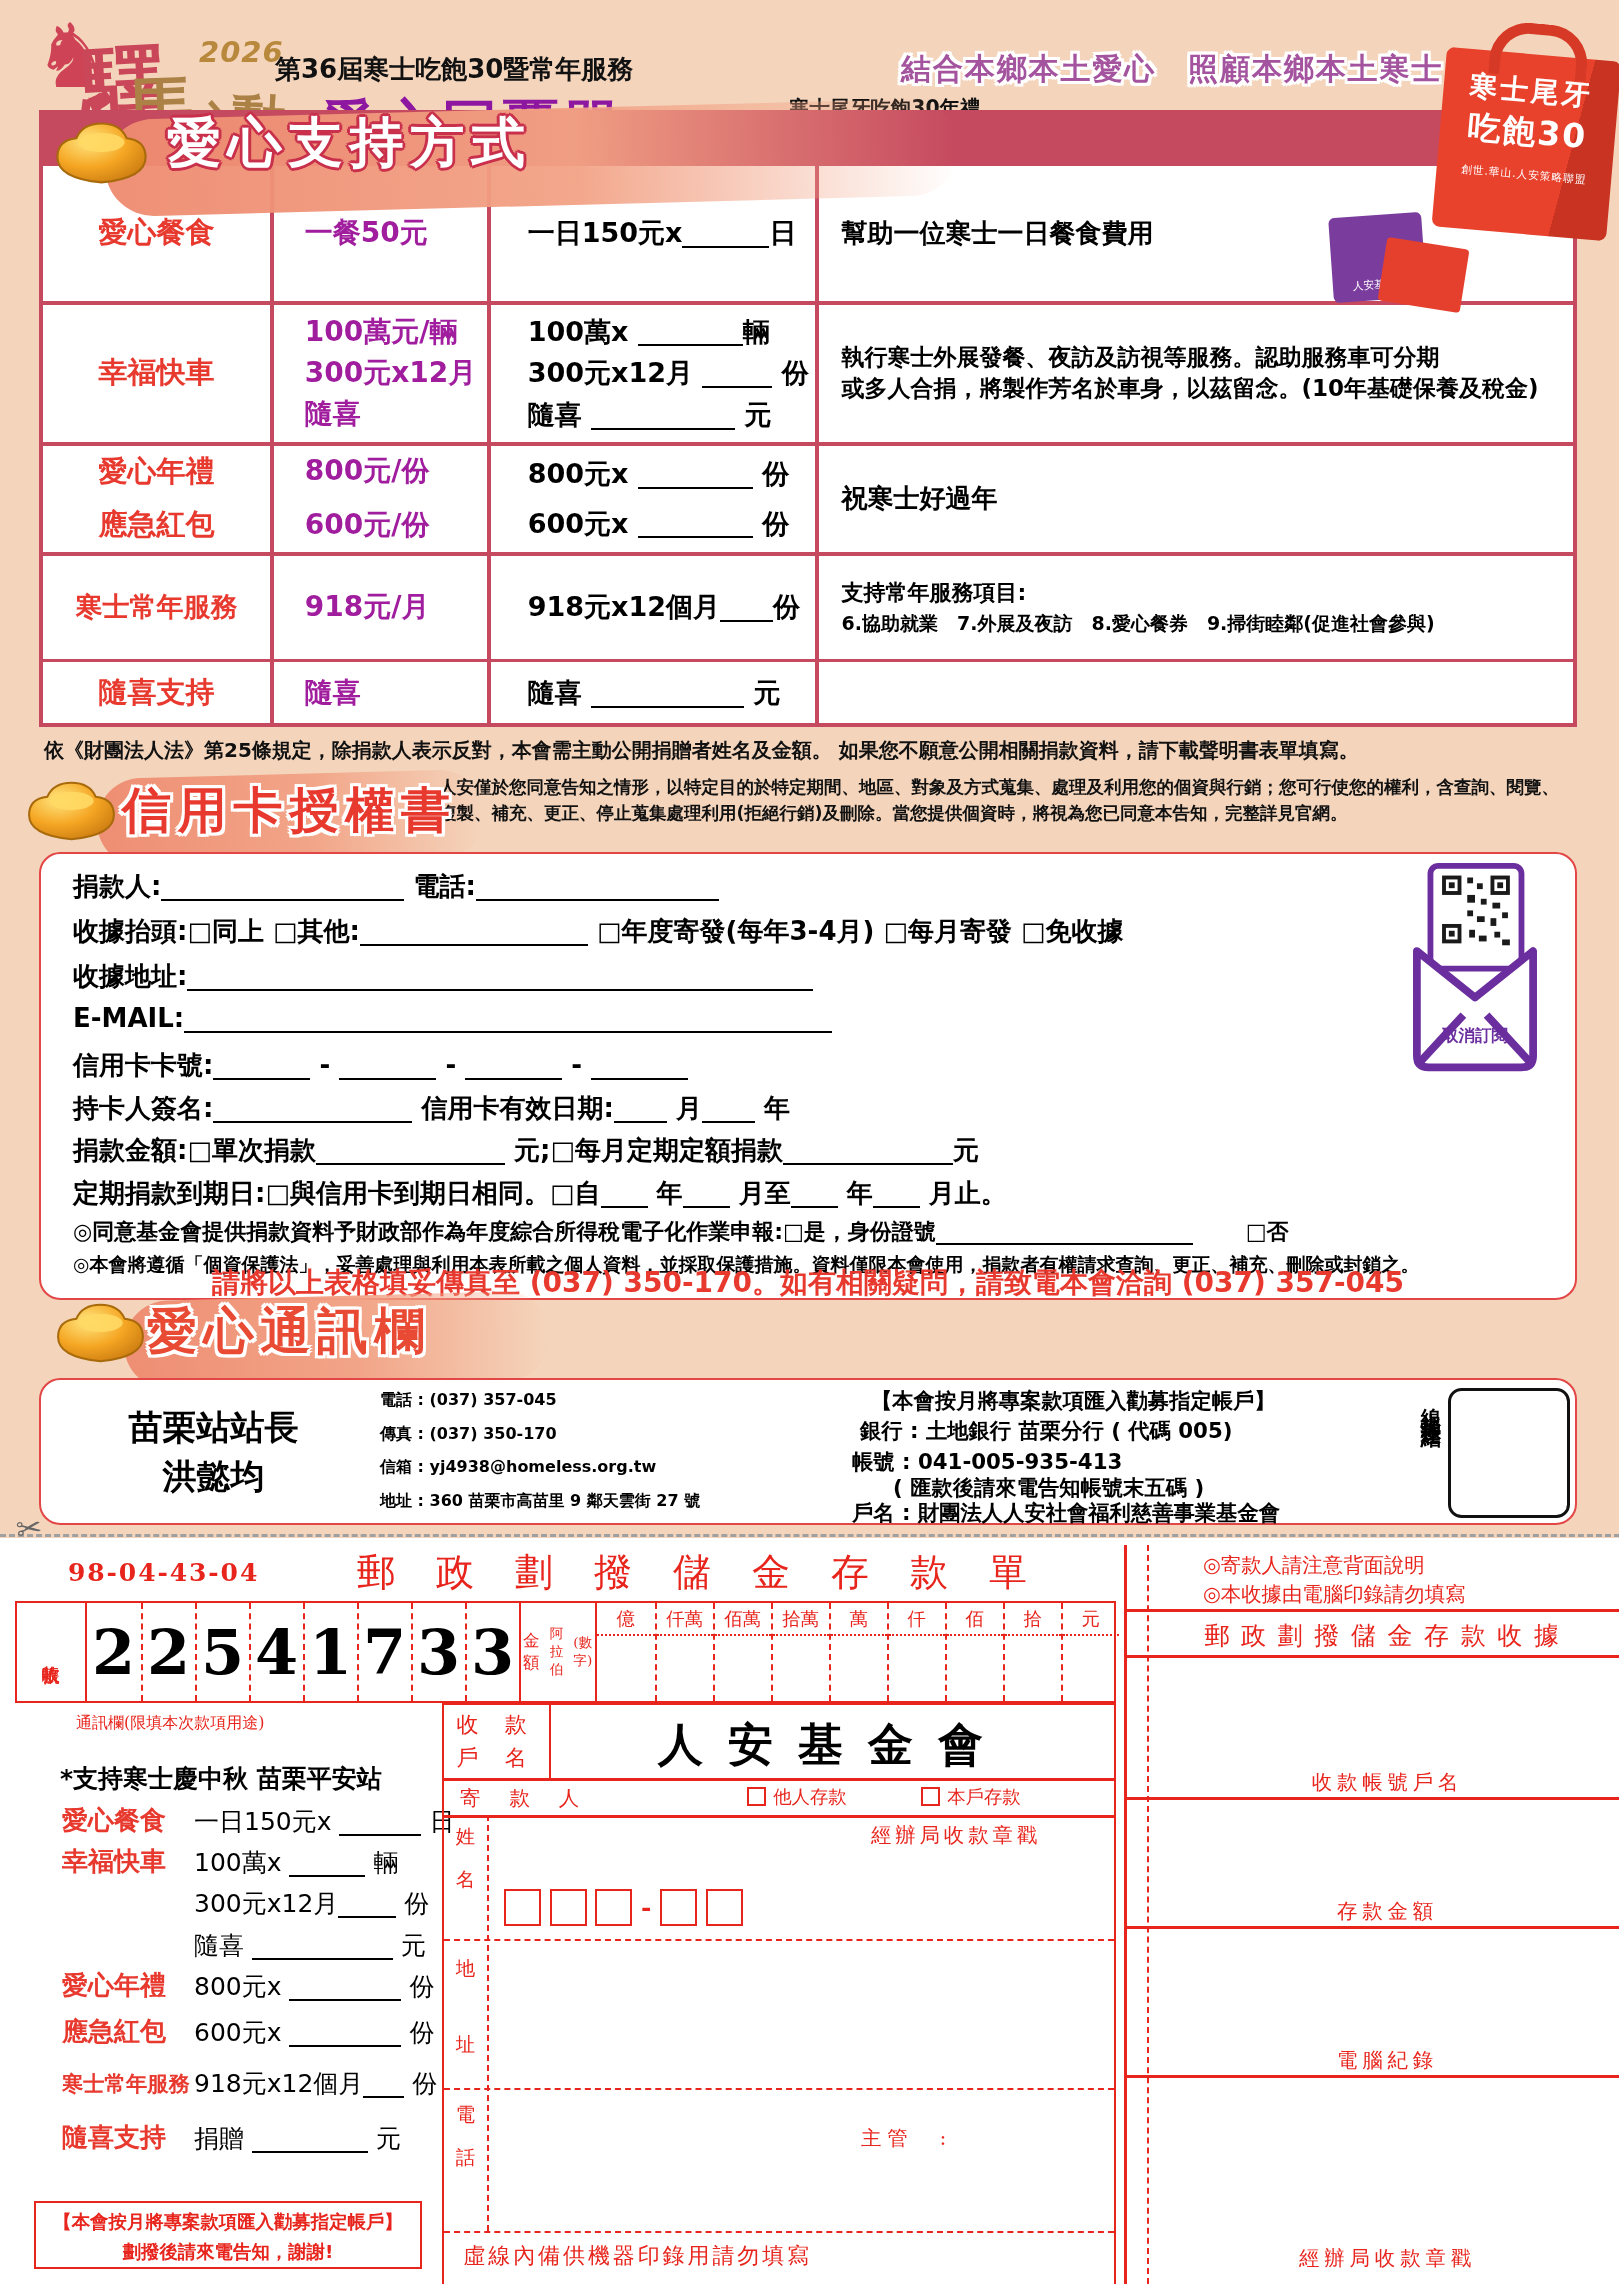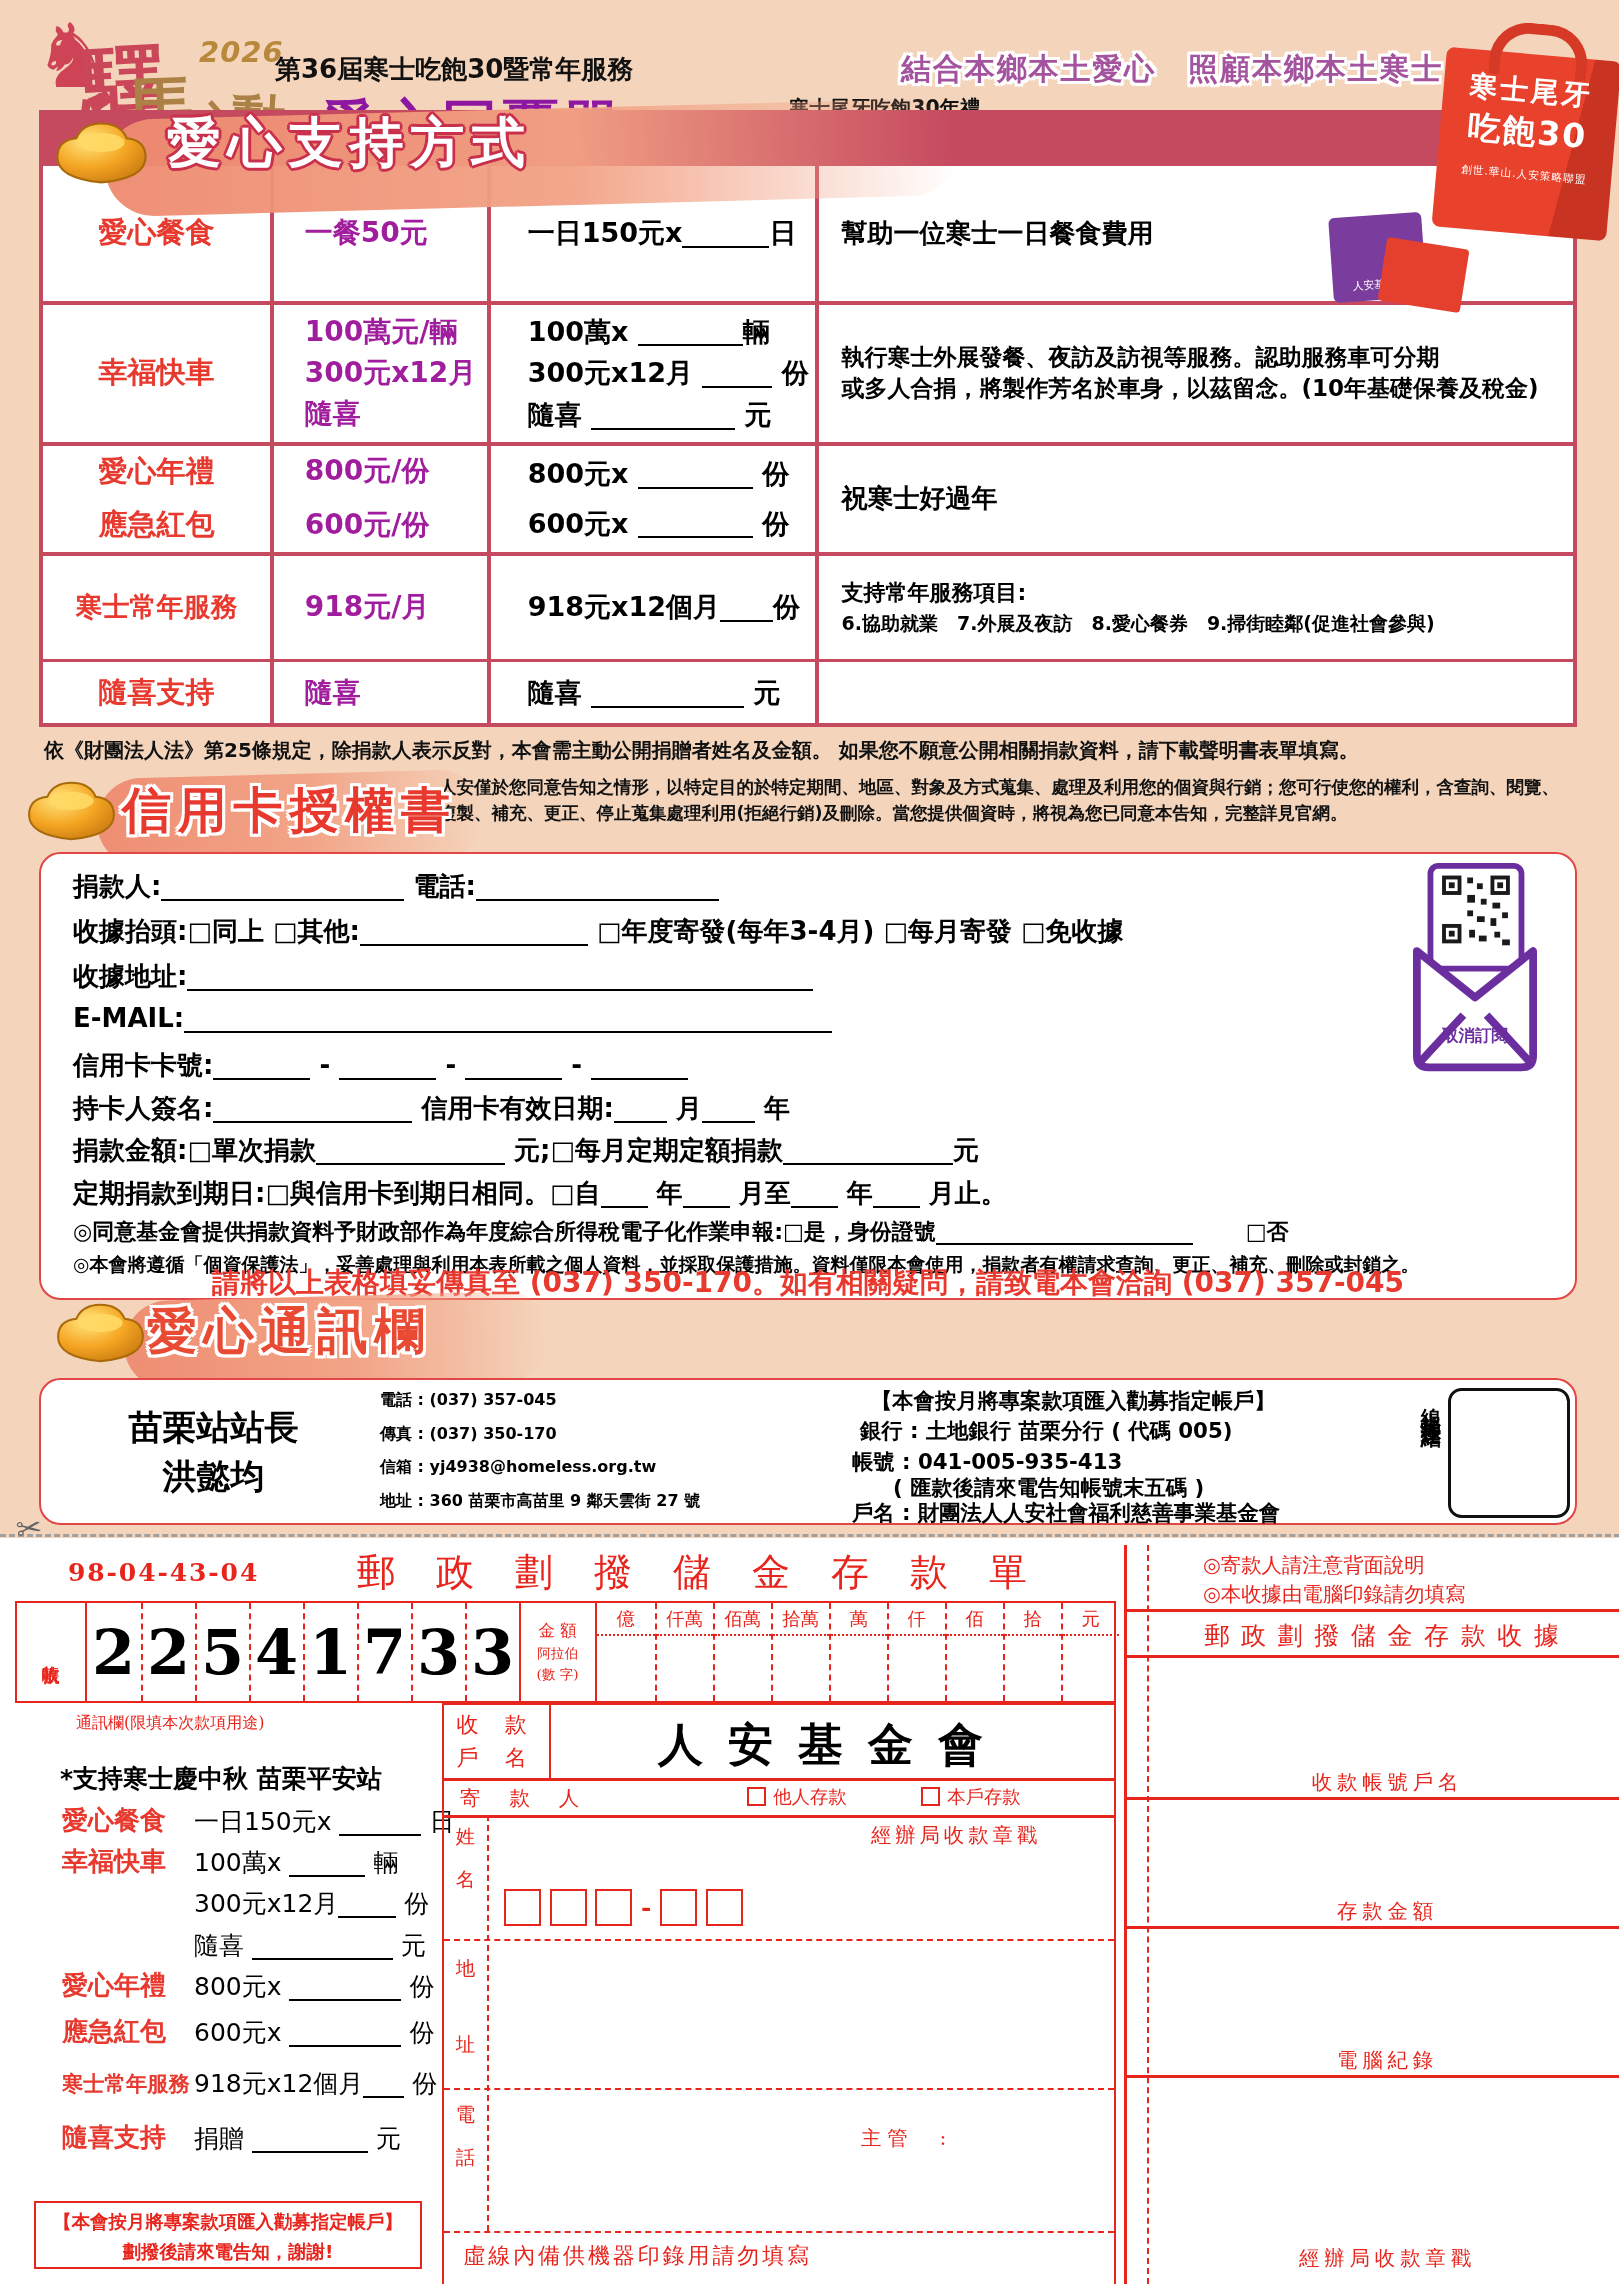--- a/index.html
+++ b/index.html
@@ -71,7 +71,7 @@
   .acclab{border-right:2.9px solid var(--pred);display:flex;align-items:center;justify-content:center;font-size:18.4px}
   .dcell{display:flex;align-items:center;justify-content:center;font-family:"DejaVu Serif",serif;font-size:62px;font-weight:bold;color:#000}
   .dcell+.dcell{border-left:2.9px dashed var(--pred)}
-  .amtlab{border-left:2.9px solid var(--pred);border-right:2.9px solid var(--pred);display:flex;flex-direction:column;align-items:center;justify-content:center;gap:2.9px;text-align:center}
+  .amtlab{border-left:2.9px solid var(--pred);border-right:2.9px solid var(--pred);display:flex;flex-direction:row;align-items:center;justify-content:center;gap:2.9px;text-align:center}
   .ucell{display:flex;flex-direction:column}
   .ucell+.ucell{border-left:2.9px dashed var(--pred)}
   .uh{height:33px;border-bottom:2.9px dotted var(--pred);display:flex;align-items:center;justify-content:center;font-size:18.4px}

